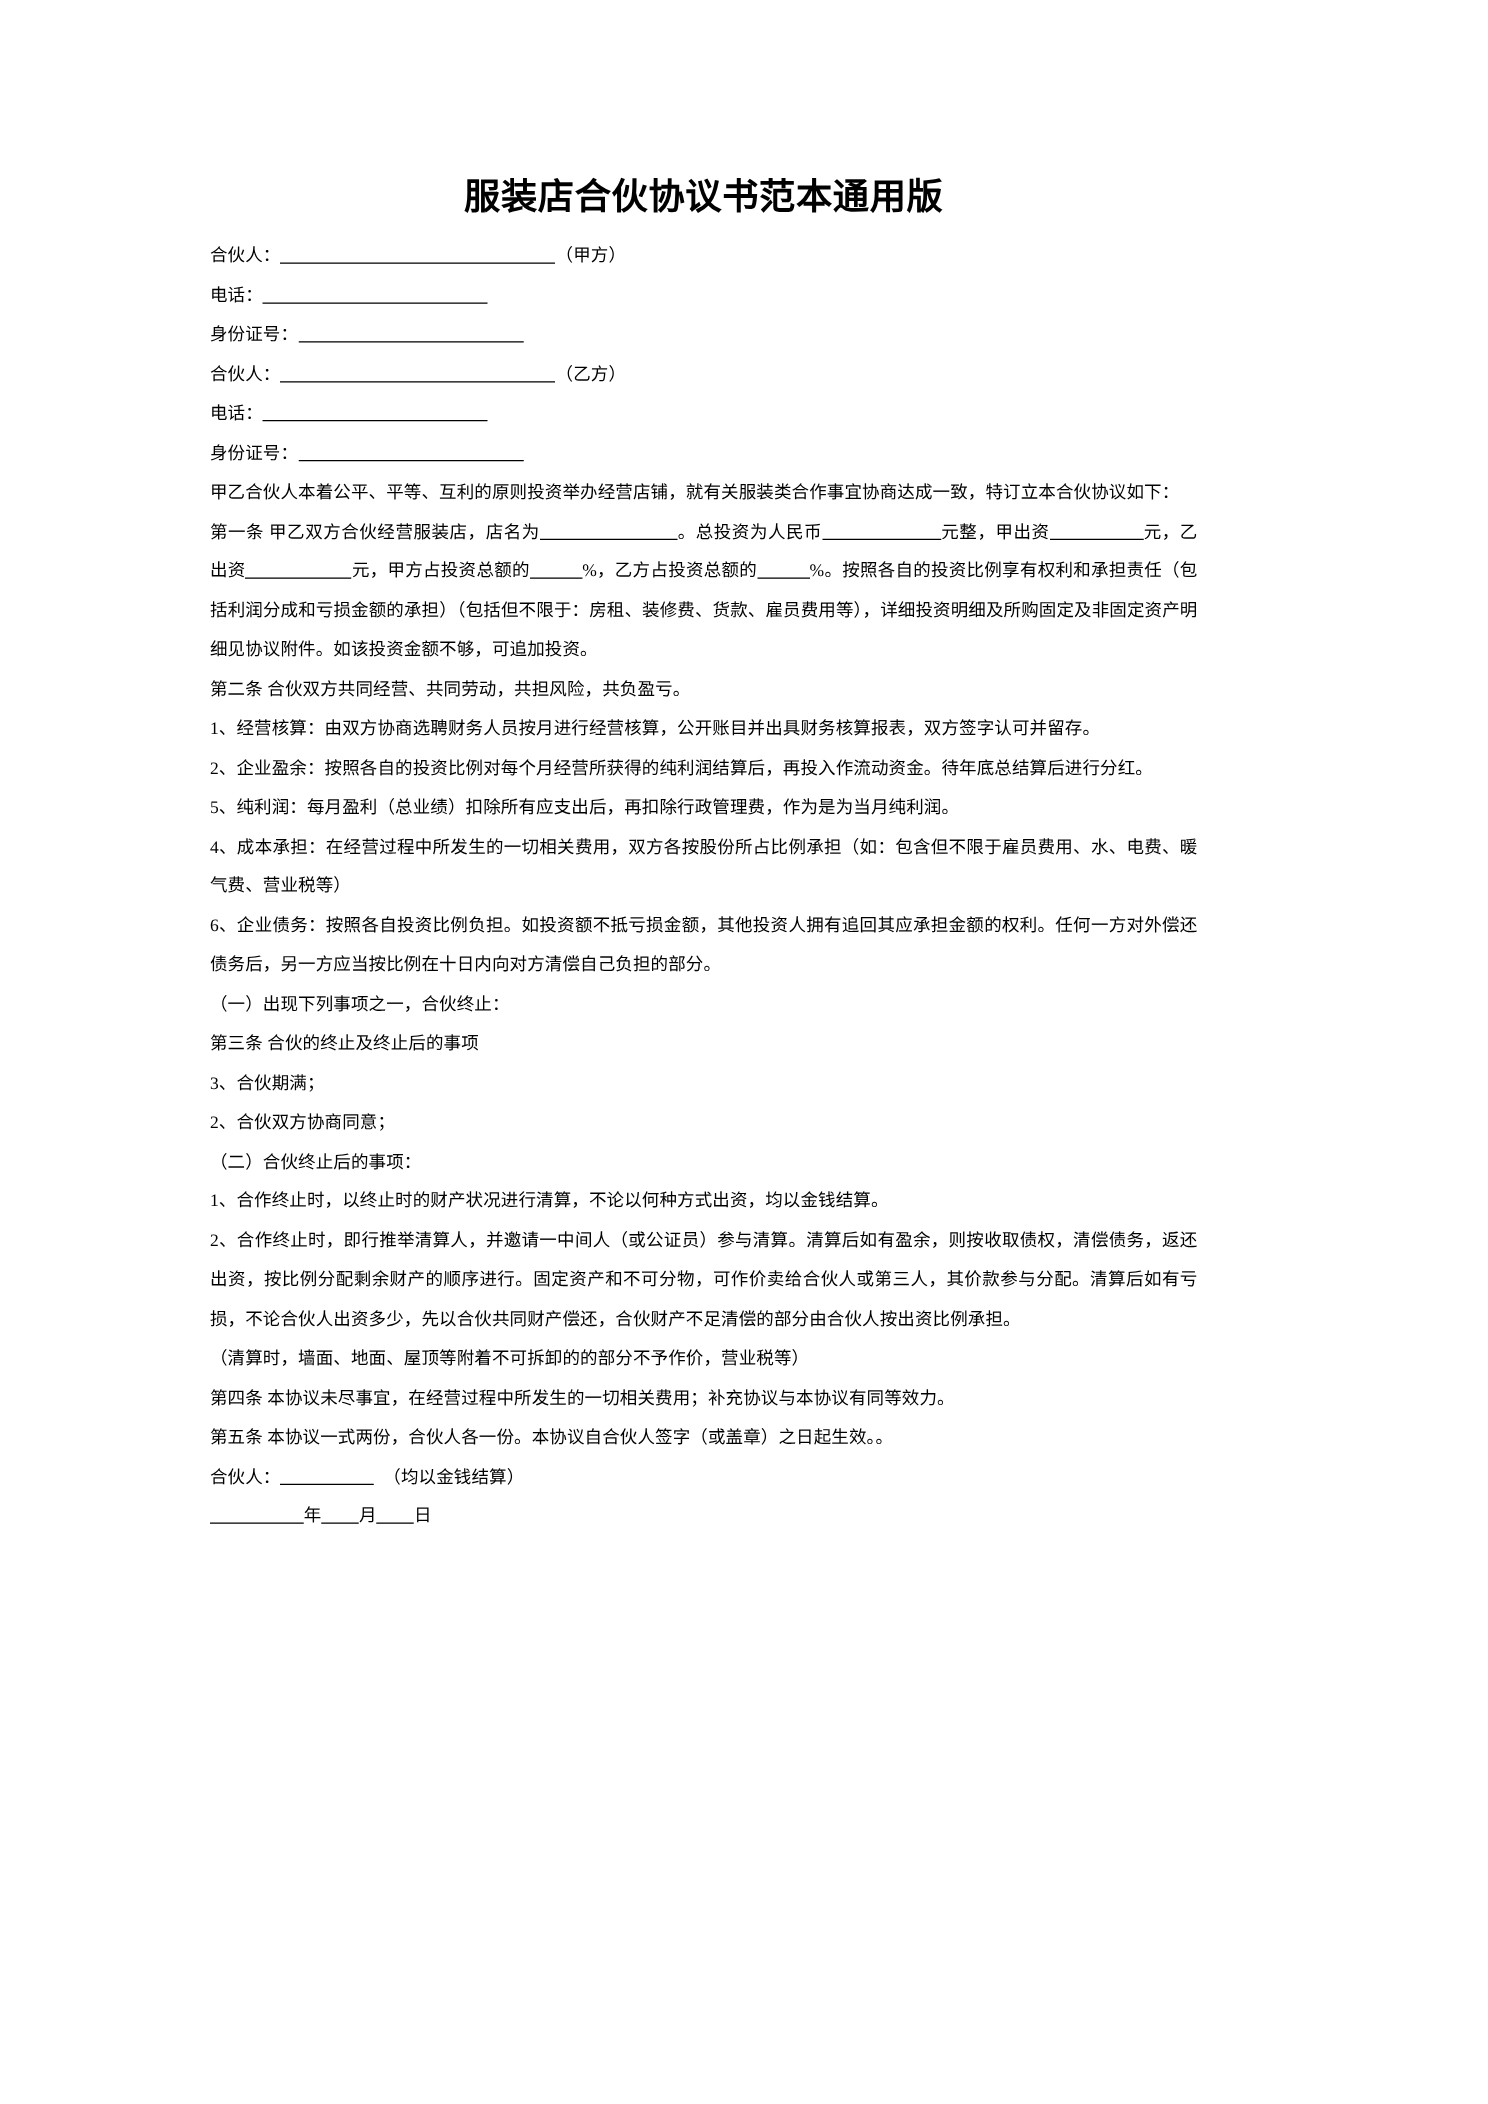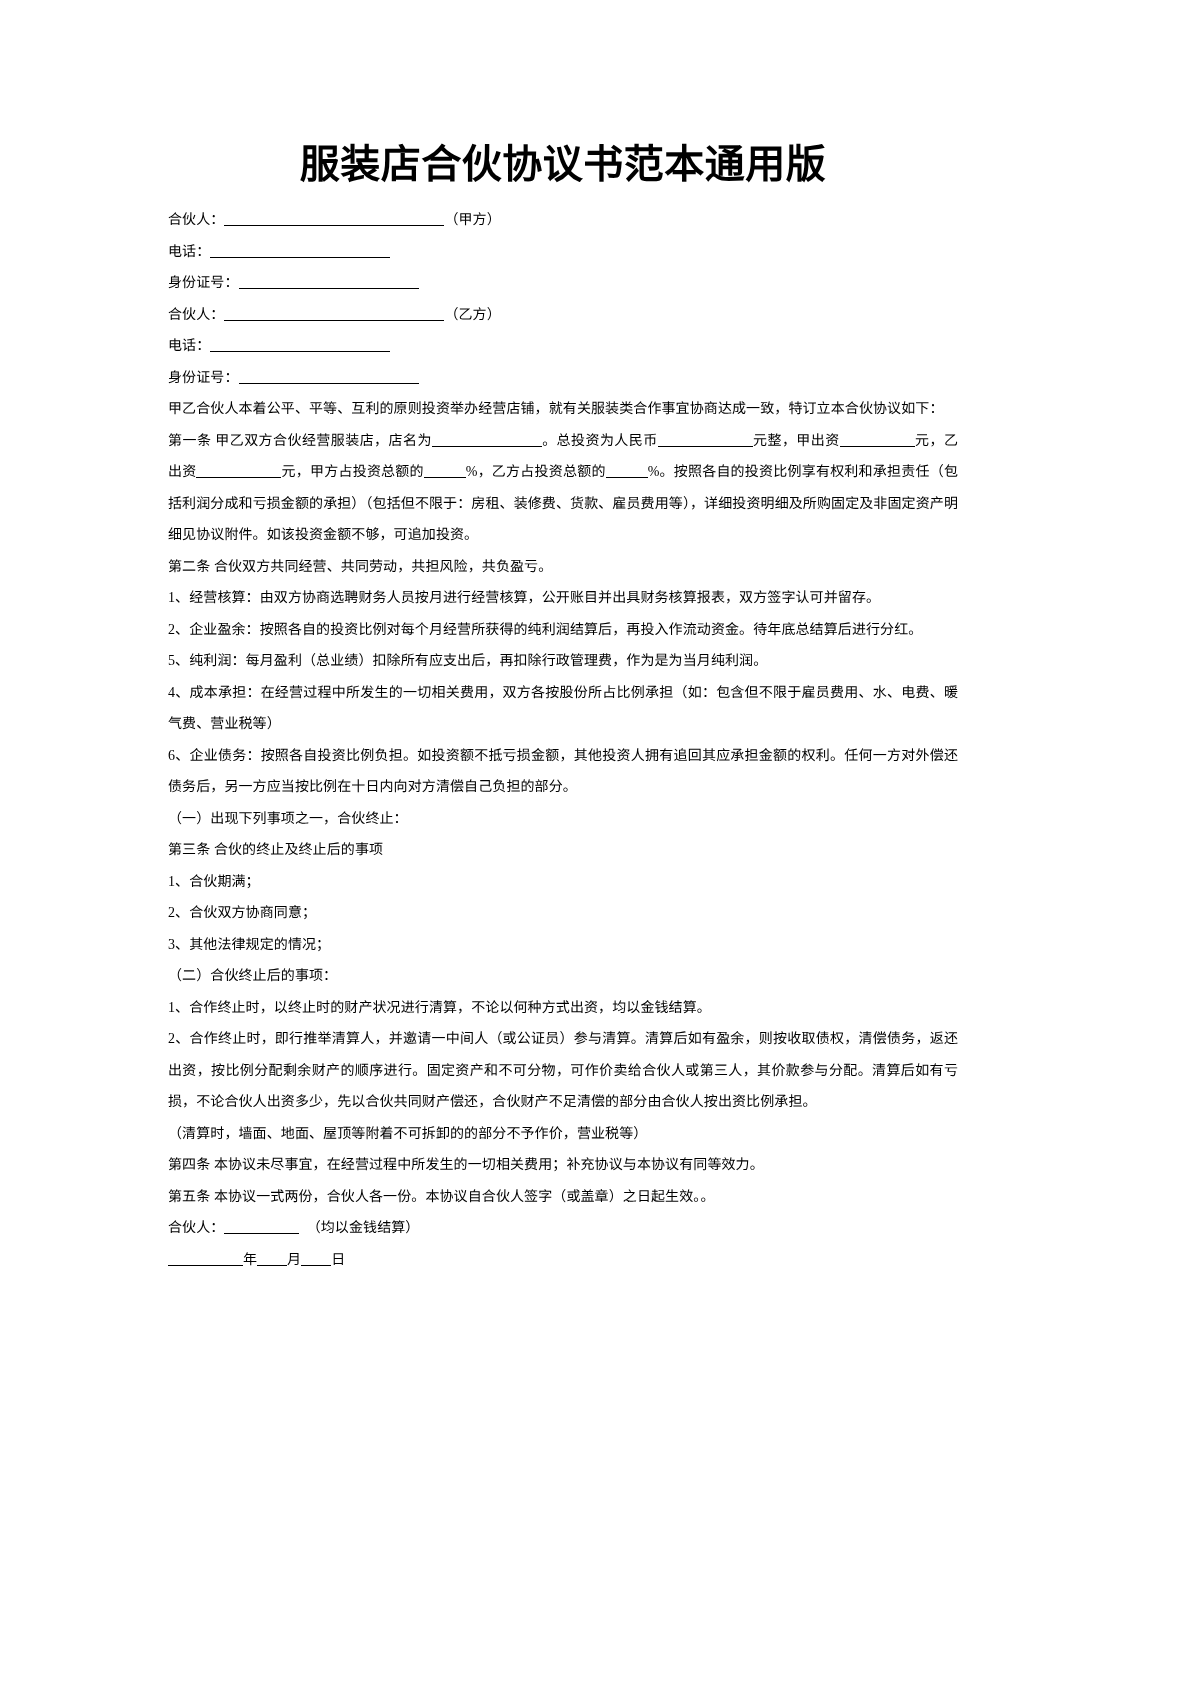--- a/index.html
+++ b/index.html
@@ -32,7 +32,7 @@
   }
 
   .doc-title {
-    font-size: 40px;
+    font-size: 29px;
     font-weight: bold;
     text-align: center;
     letter-spacing: 0.5px;

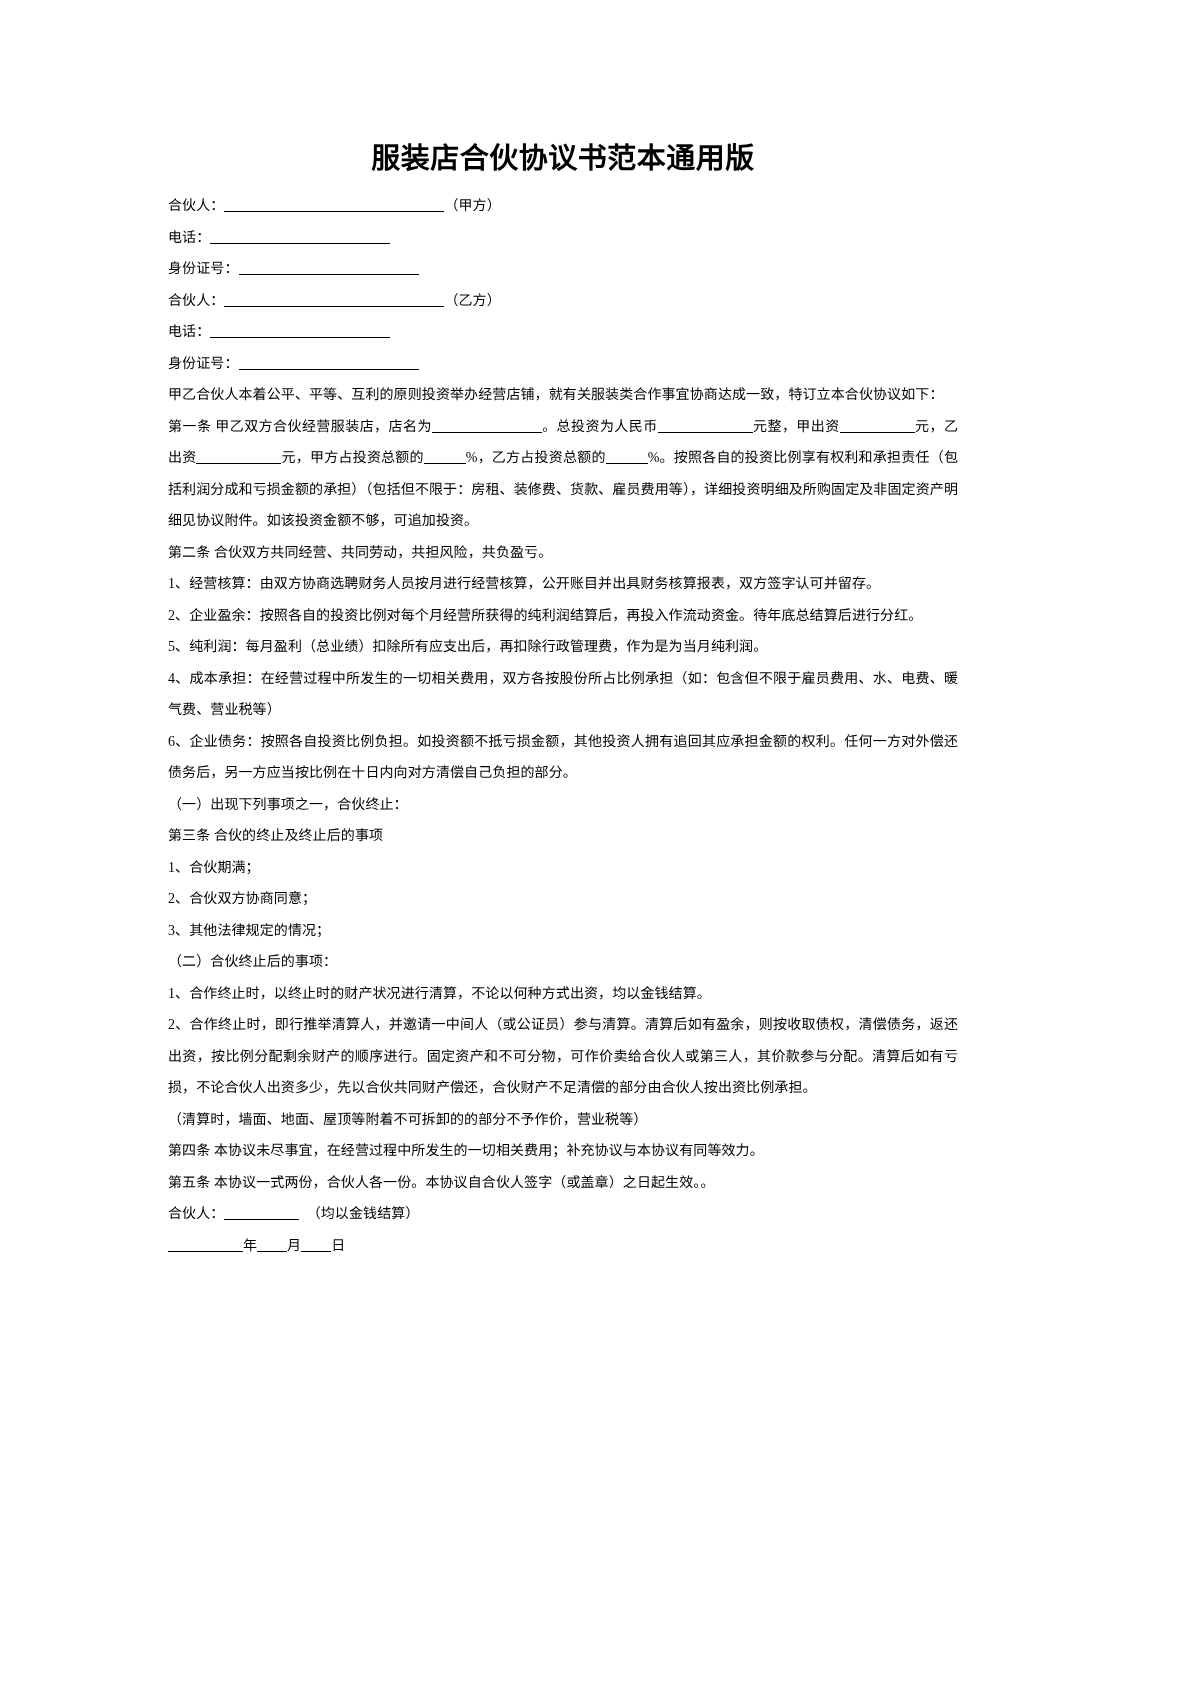--- a/index.html
+++ b/index.html
@@ -108,7 +108,7 @@
 
     <p class="para">（一）出现下列事项之一，合伙终止：</p>
     <p class="para">第三条 合伙的终止及终止后的事项</p>
-    <p class="para">1、合伙期满；</p>
+    <p class="para">3、合伙期满；</p>
     <p class="para">2、合伙双方协商同意；</p>
     <p class="para">3、其他法律规定的情况；</p>
     <p class="para">（二）合伙终止后的事项：</p>

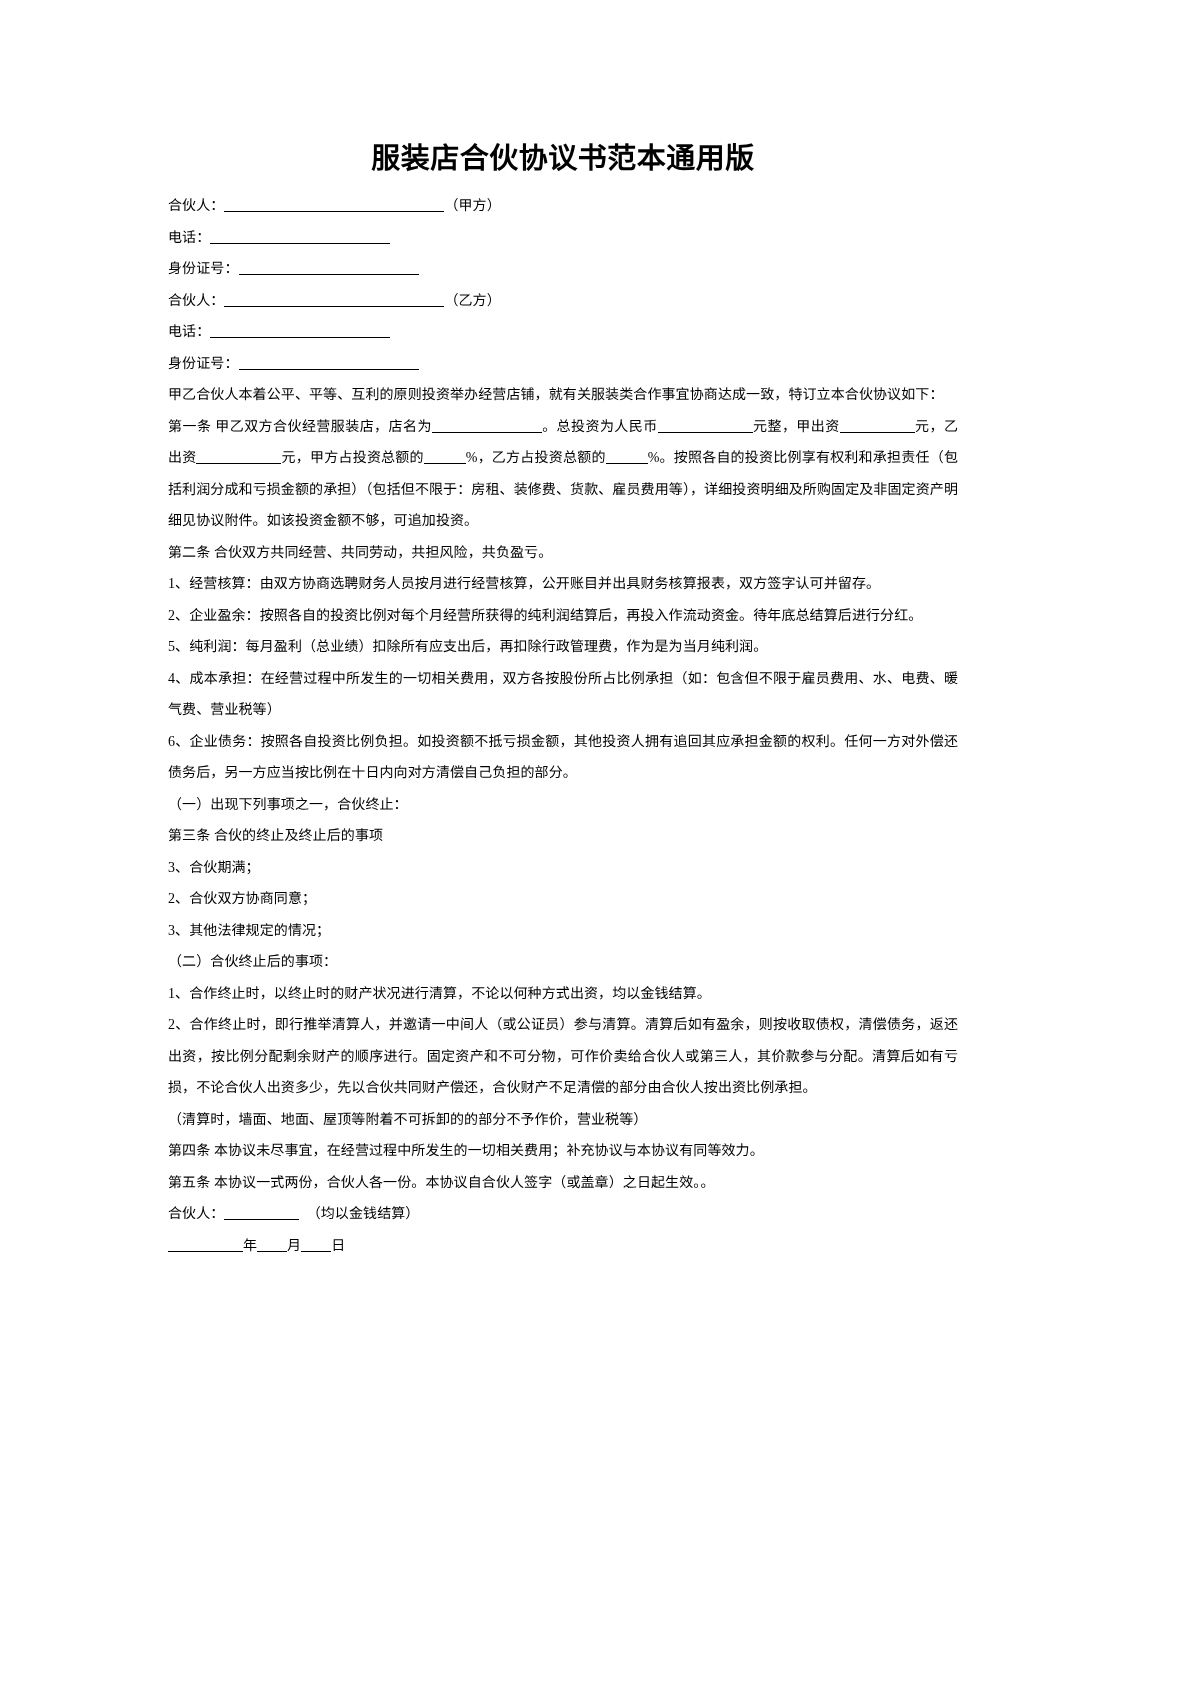--- a/index.html
+++ b/index.html
@@ -110,7 +110,6 @@
     <p class="para">第三条 合伙的终止及终止后的事项</p>
     <p class="para">3、合伙期满；</p>
     <p class="para">2、合伙双方协商同意；</p>
-    <p class="para">3、其他法律规定的情况；</p>
     <p class="para">（二）合伙终止后的事项：</p>
     <p class="para">1、合作终止时，以终止时的财产状况进行清算，不论以何种方式出资，均以金钱结算。</p>
     <p class="para">2、合作终止时，即行推举清算人，并邀请一中间人（或公证员）参与清算。清算后如有盈余，则按收取债权，清偿债务，返还出资，按比例分配剩余财产的顺序进行。固定资产和不可分物，可作价卖给合伙人或第三人，其价款参与分配。清算后如有亏损，不论合伙人出资多少，先以合伙共同财产偿还，合伙财产不足清偿的部分由合伙人按出资比例承担。</p>

